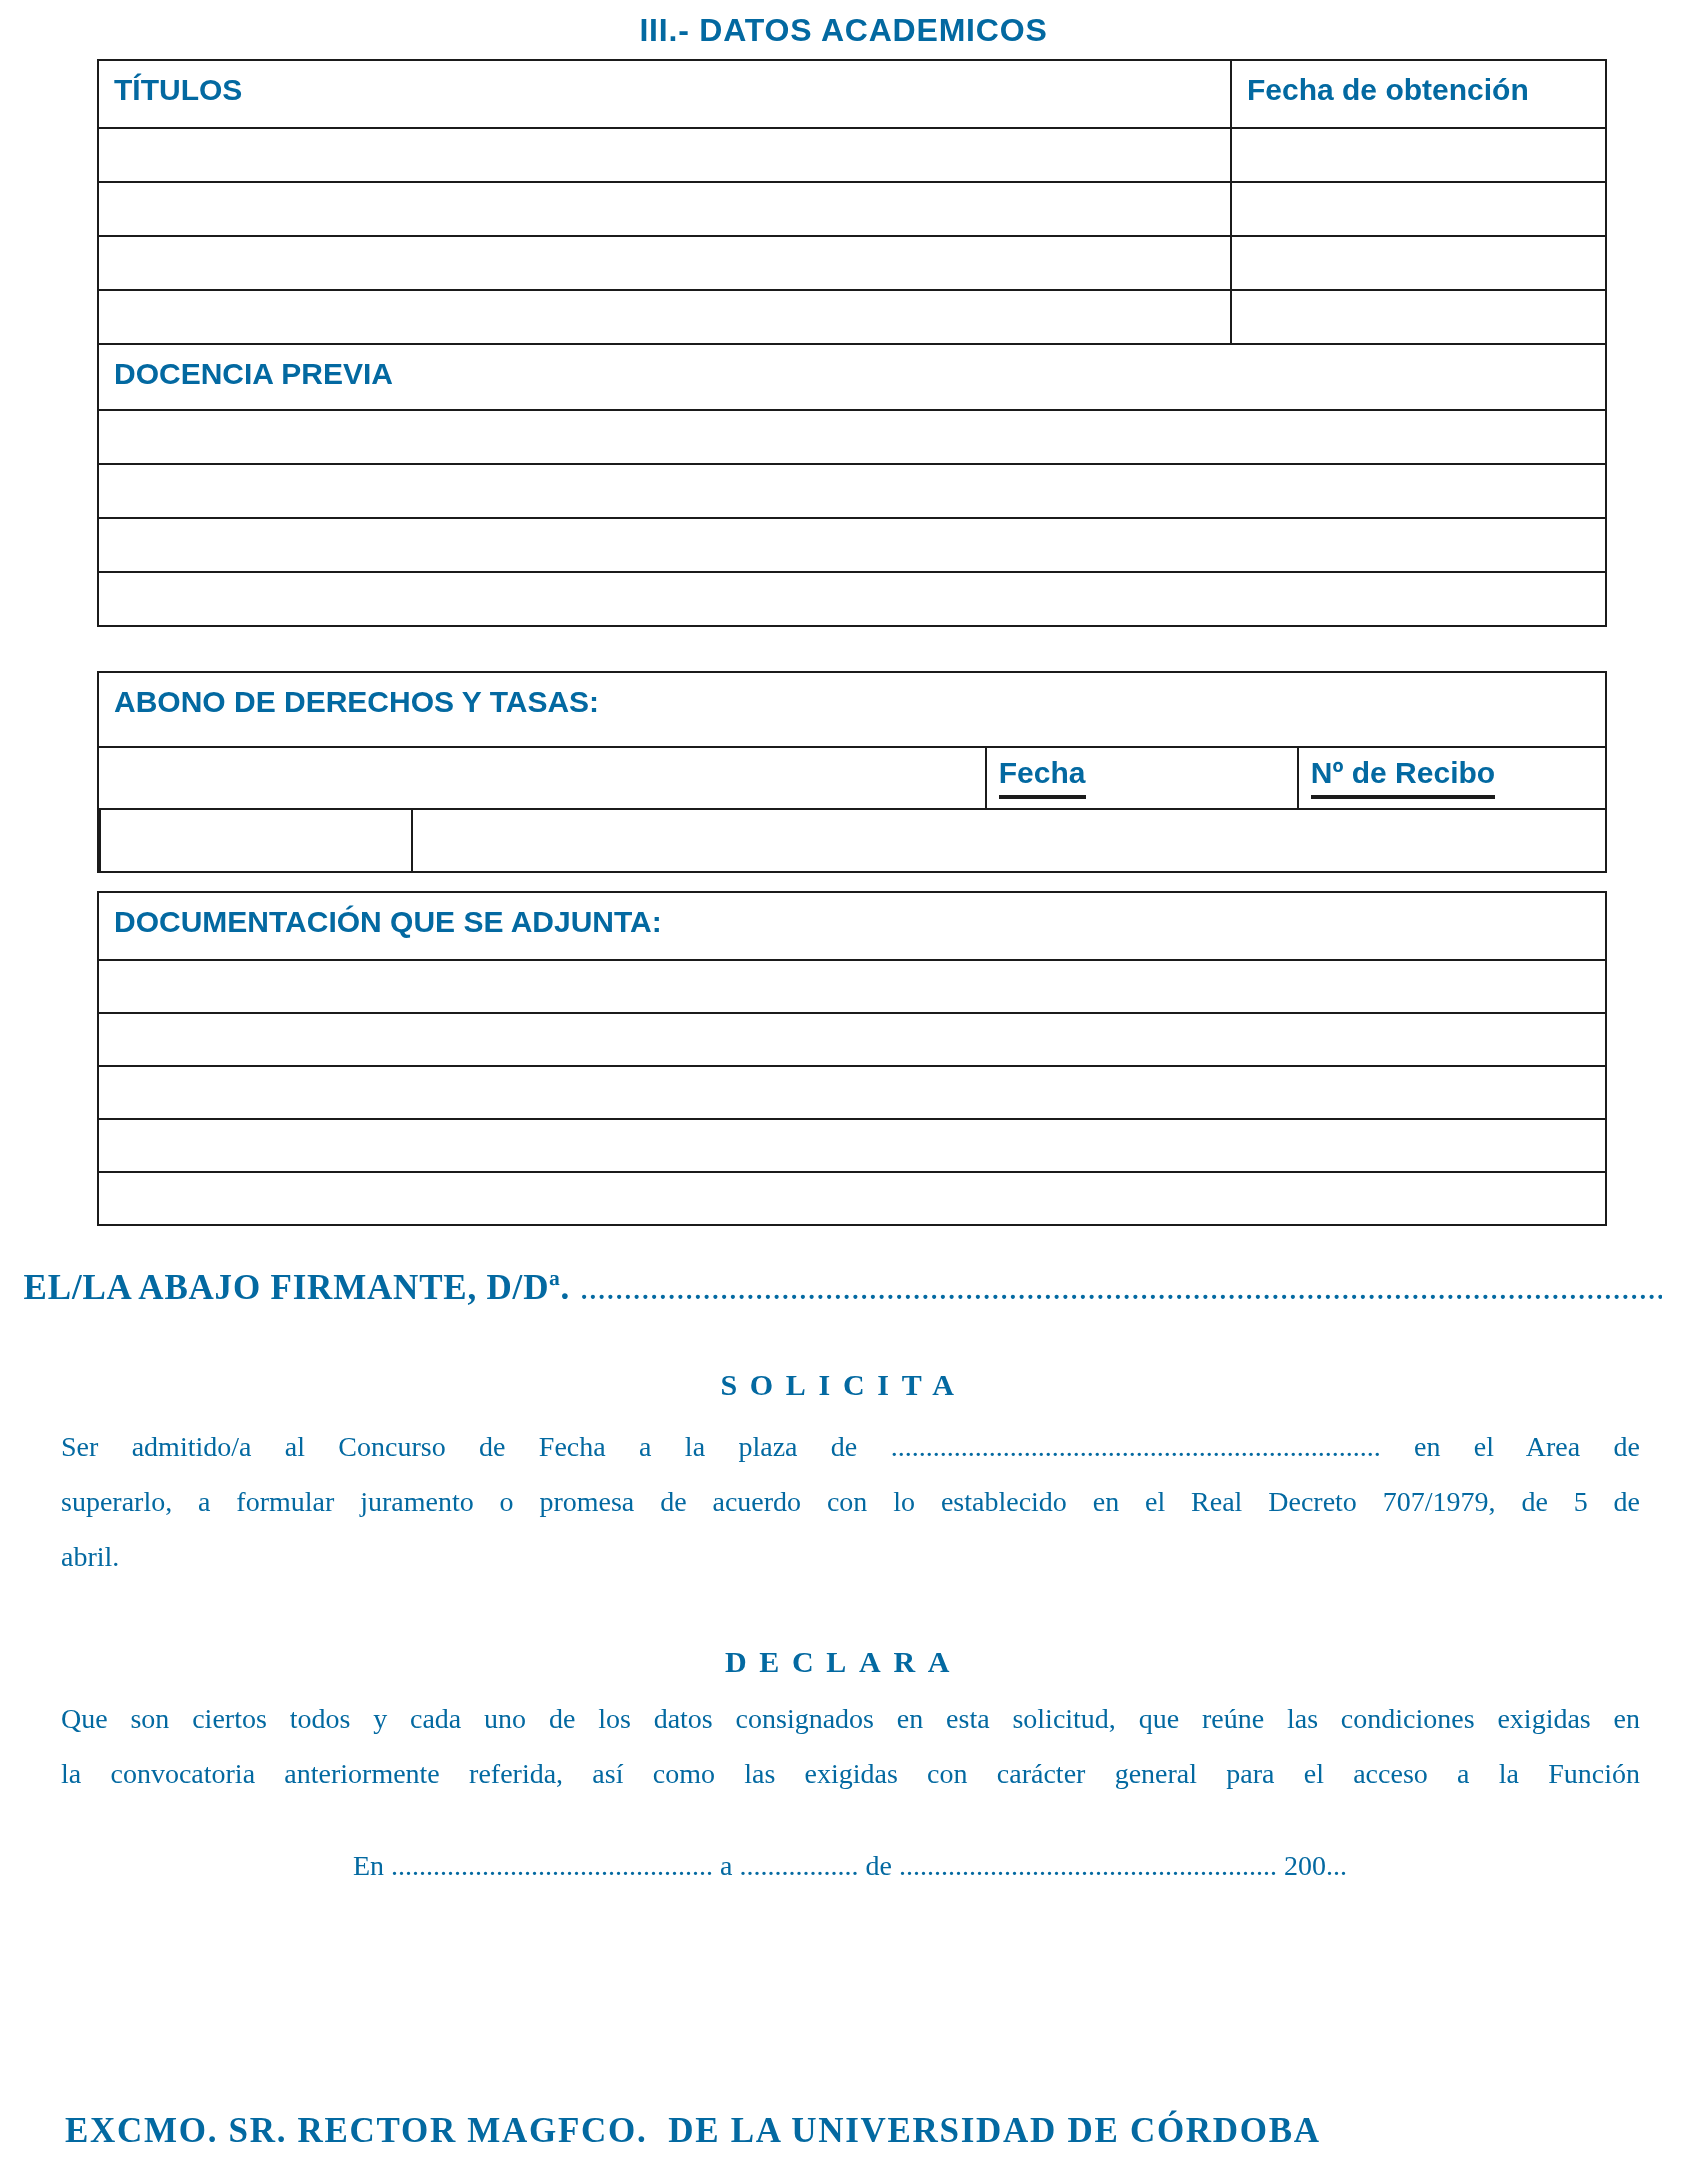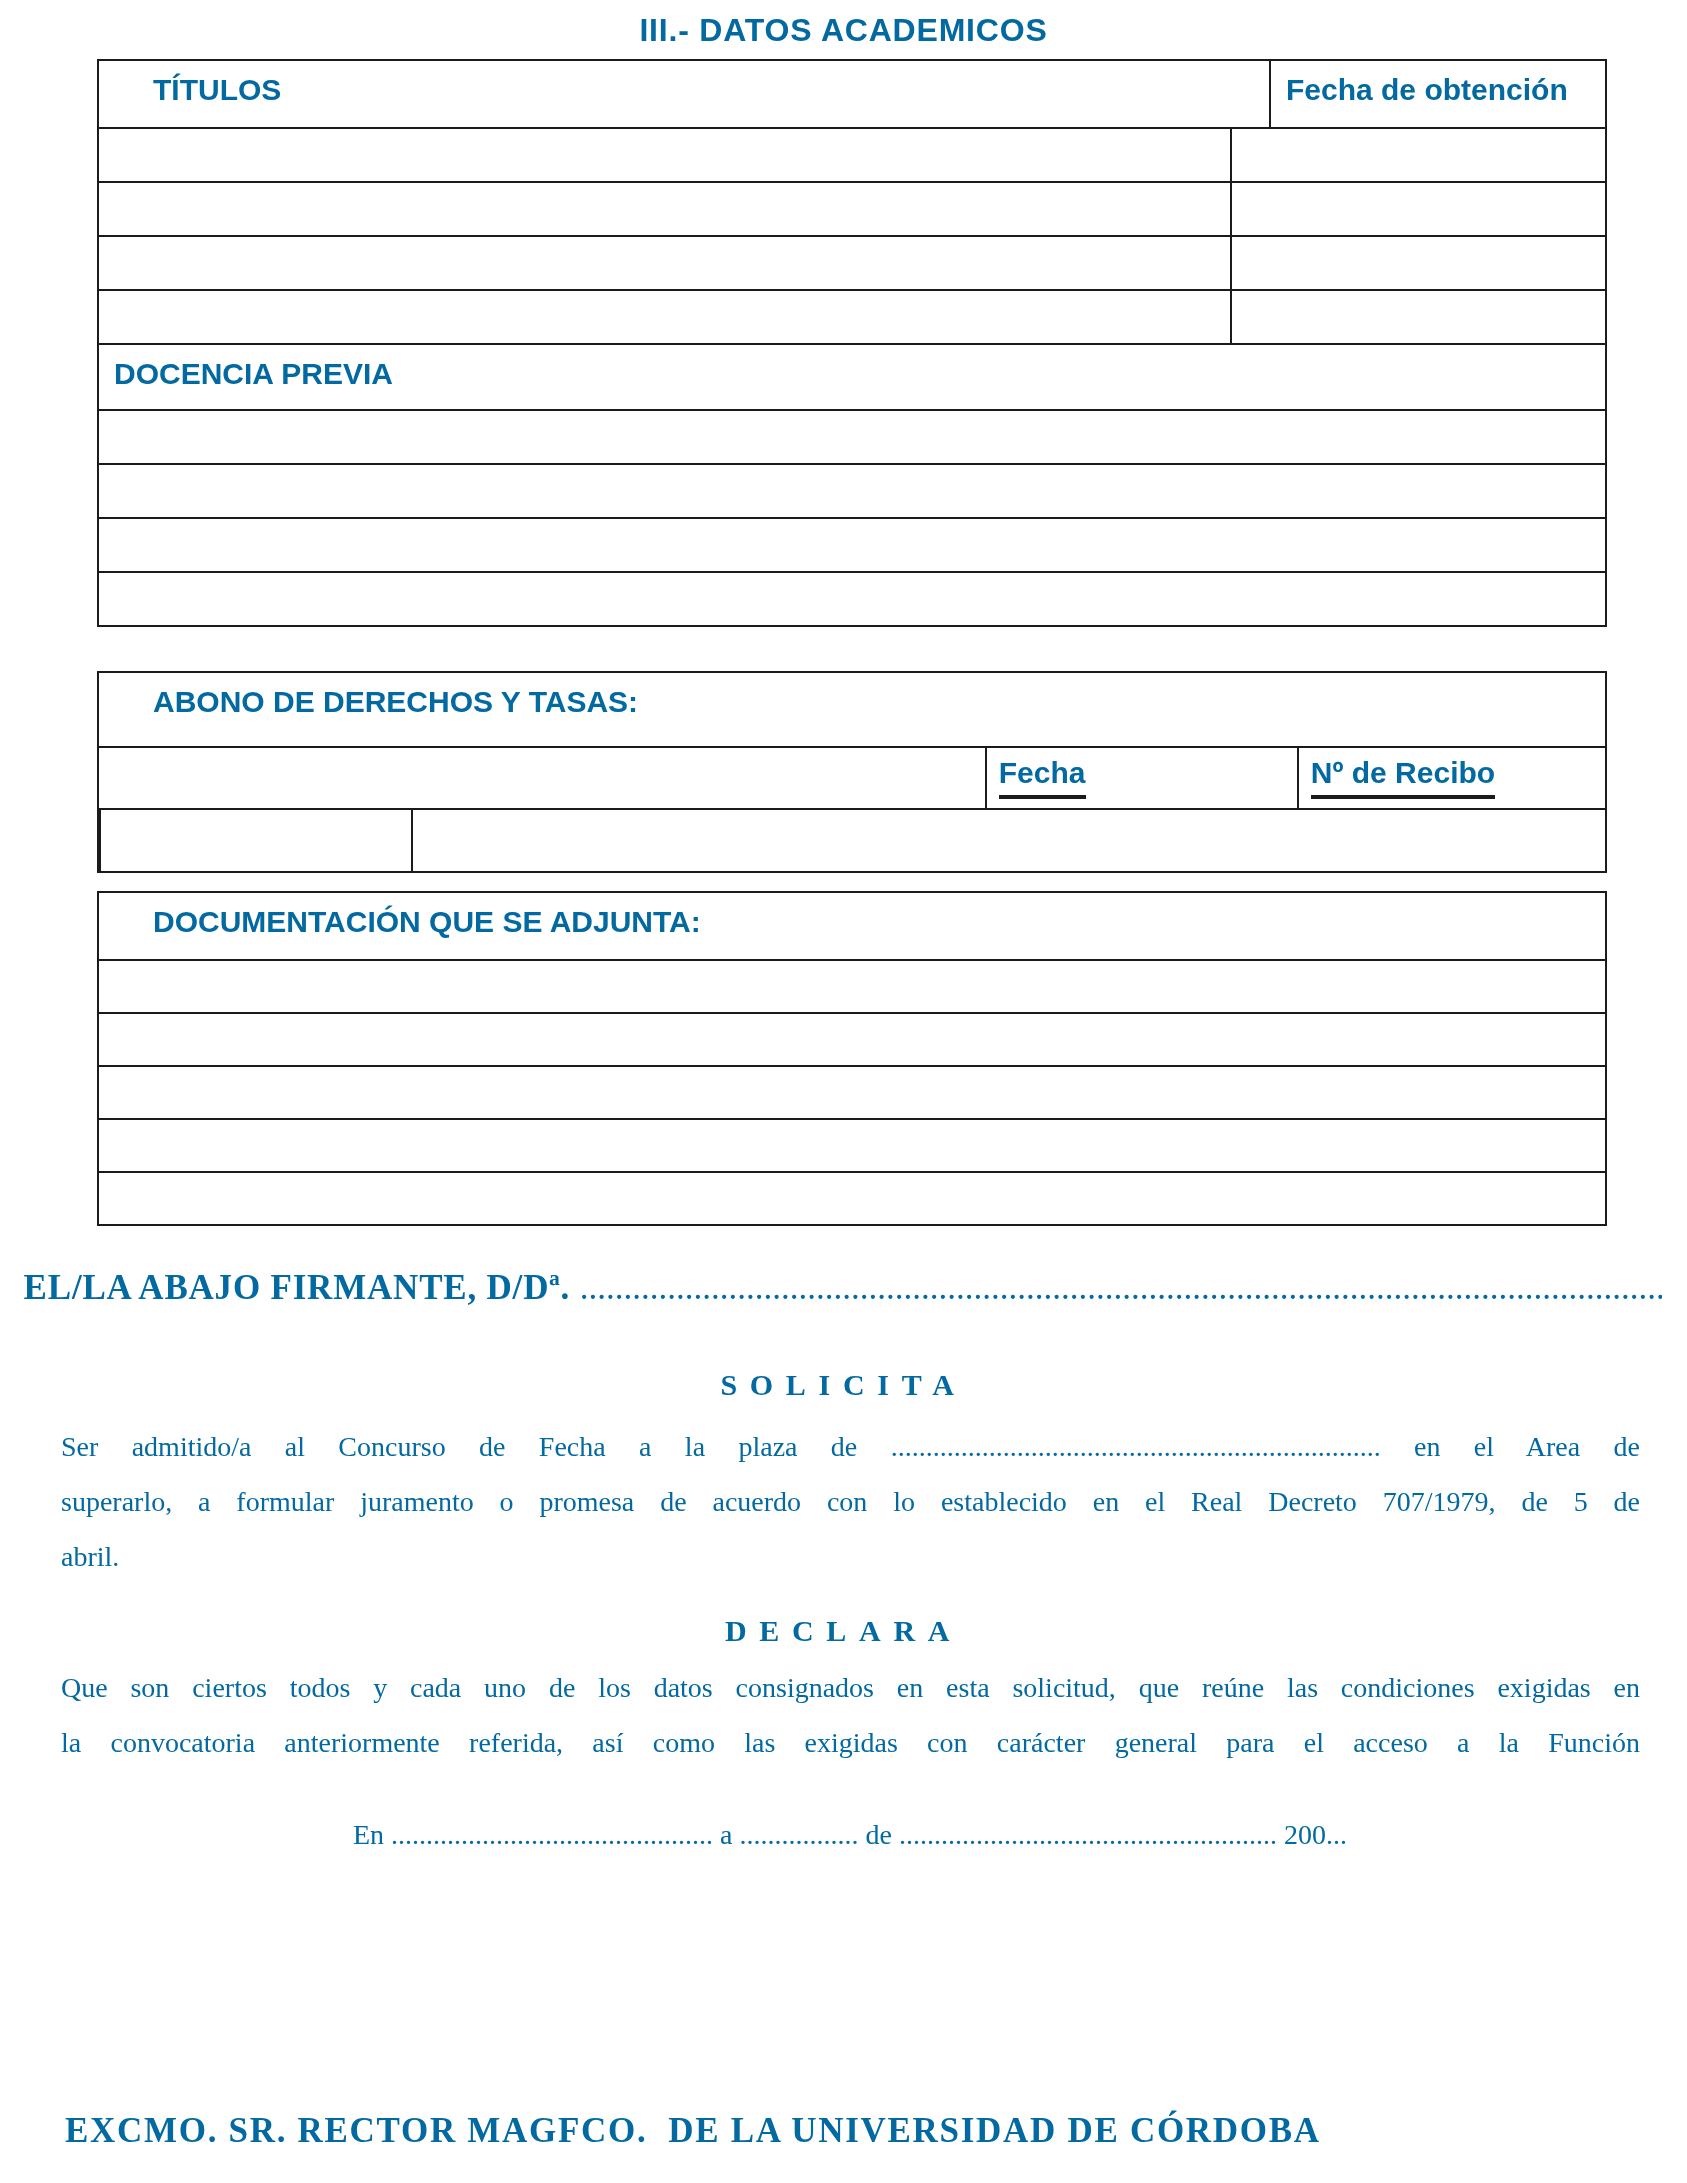--- a/index.html
+++ b/index.html
@@ -18,7 +18,7 @@
   .t2 { margin-top:44px; }
   .t3 { margin-top:18.6px; }
   .row { display:flex; border-top:2.5px solid #1b1b1b; }
-  .row:first-child { border-top:none;margin-left:39px; }
+  .row:first-child { border-top:none; }
   .h78 { height:66px; }
   .h64 { height:54px; }
   .h86 { height:73px; }

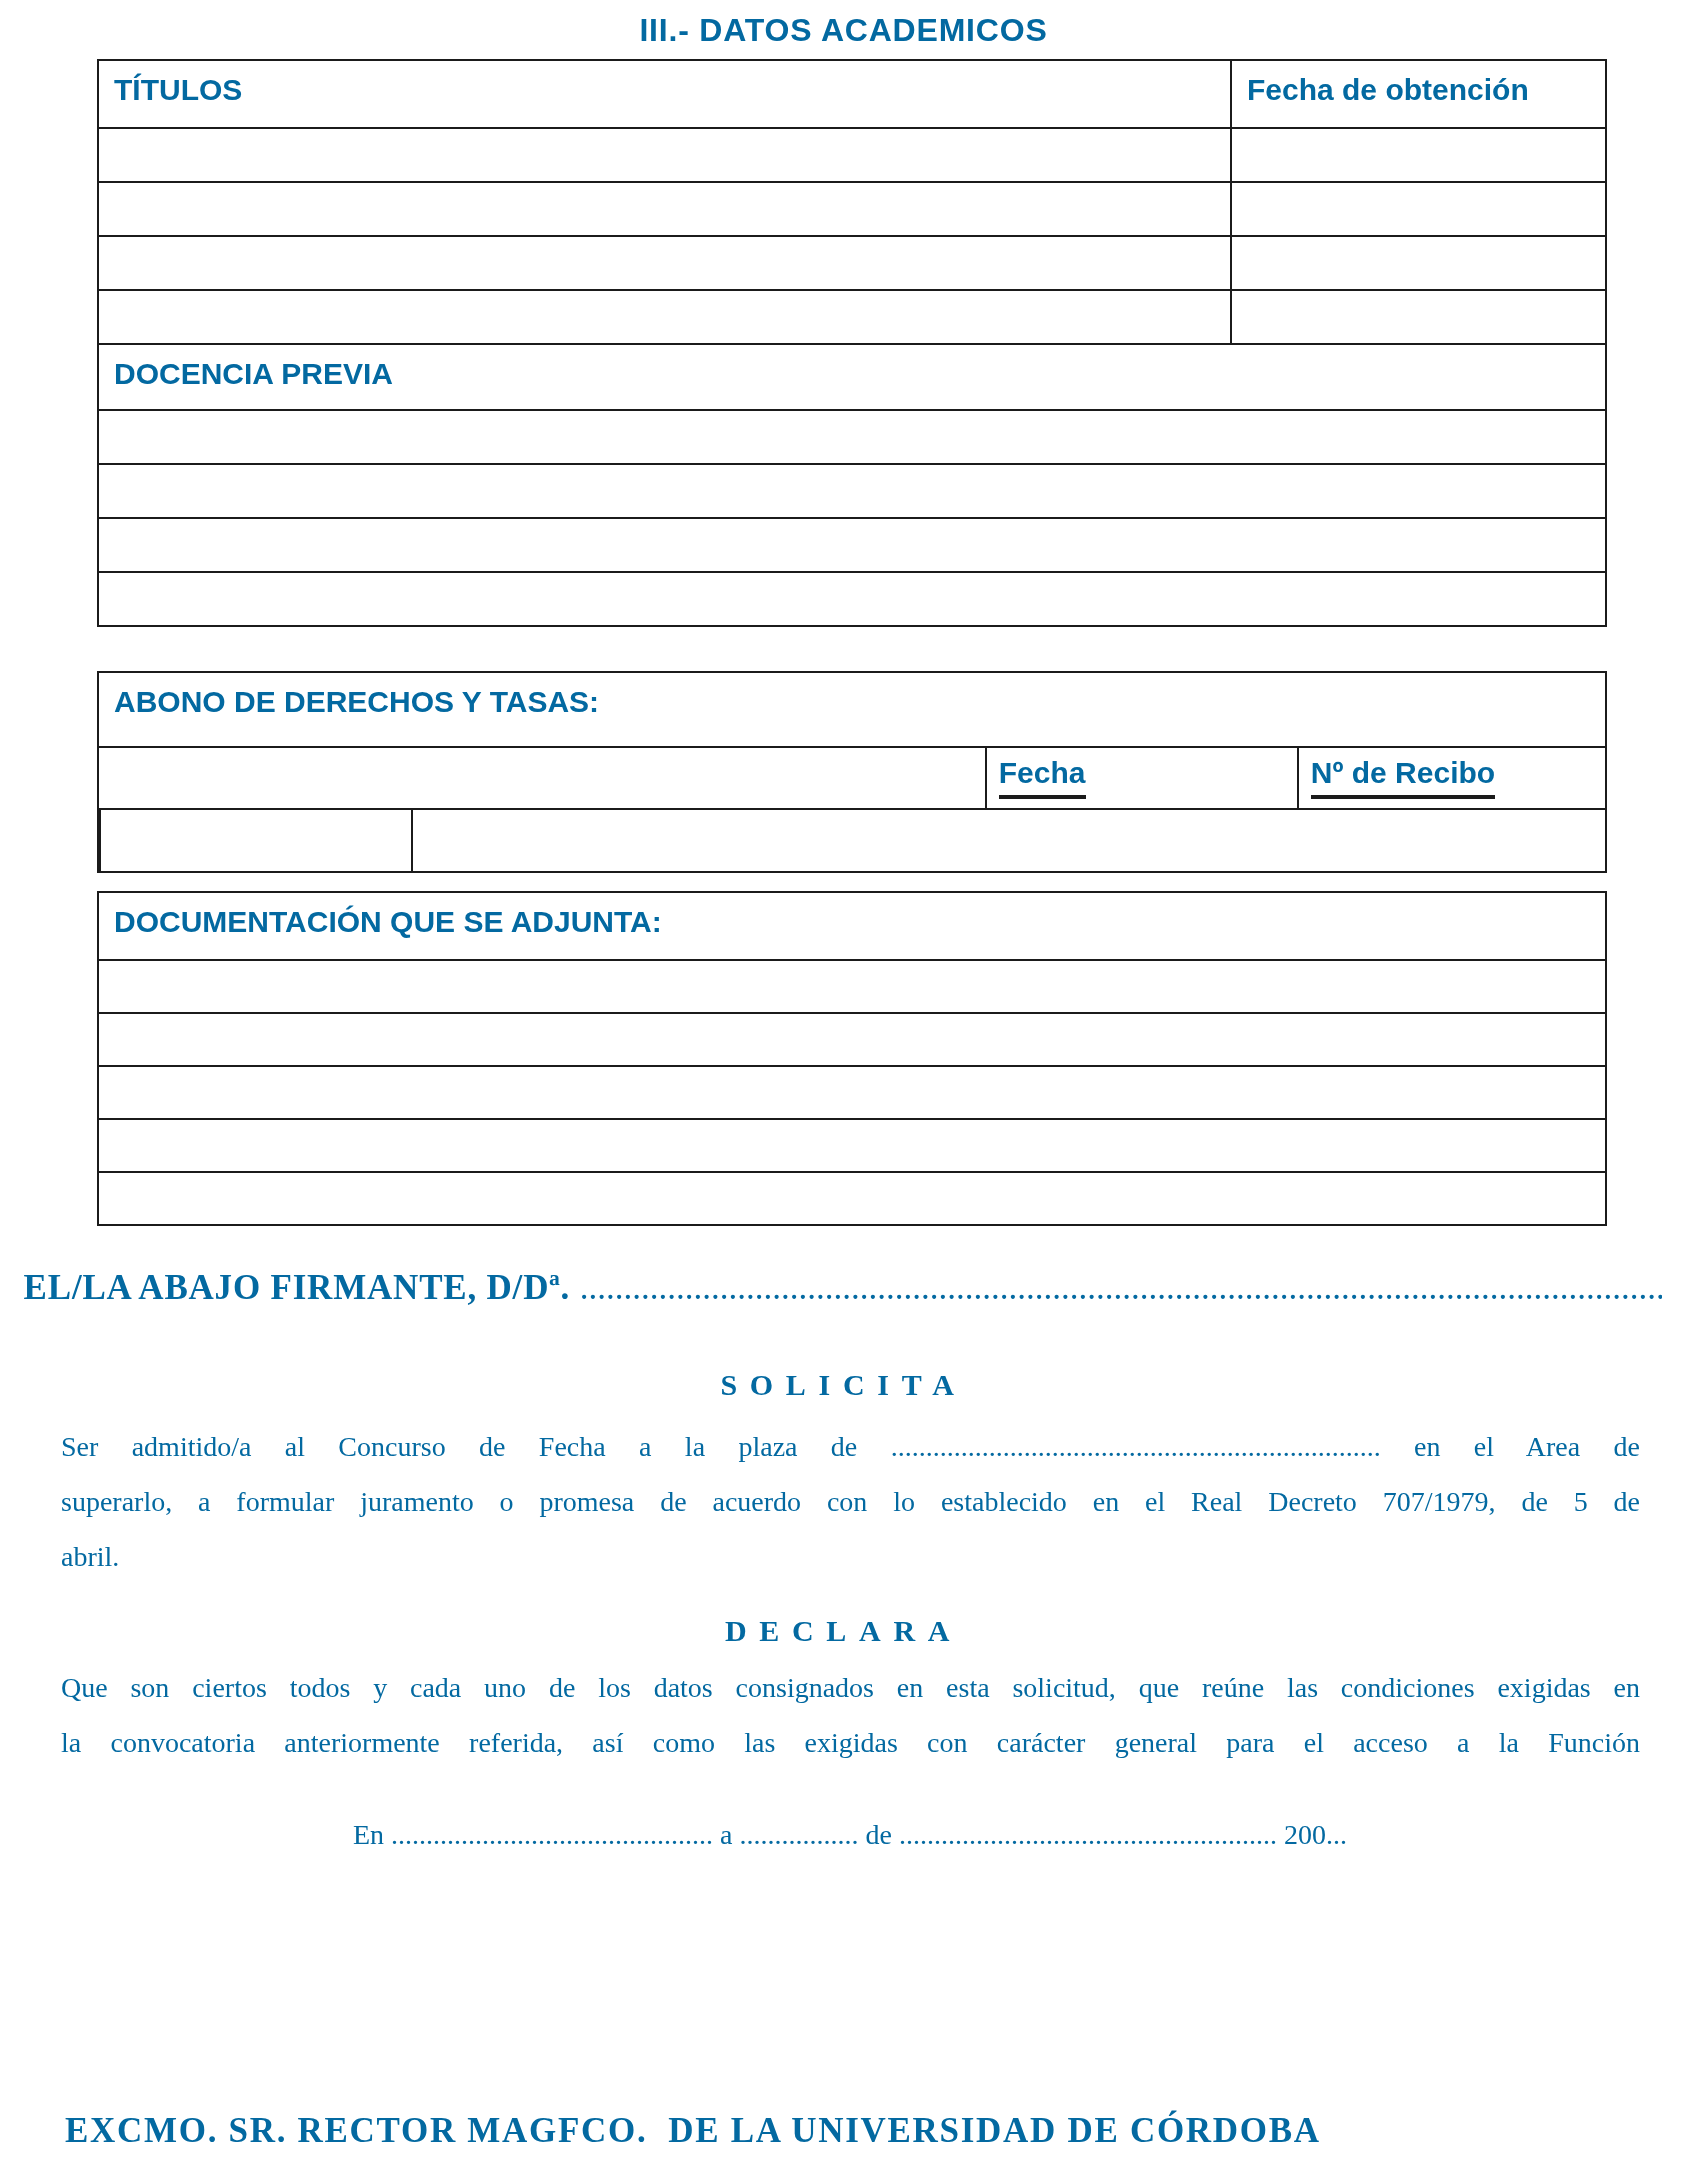--- a/index.html
+++ b/index.html
@@ -47,7 +47,7 @@
     margin-top:54px; text-align:center; font-family:"Liberation Serif", serif;
     font-size:30px; font-weight:bold; letter-spacing:12.7px;
   }
-  .sec-heading.declara { margin-top:30px; }
+  .sec-heading.declara { margin-top:61px; }
   .para {
     margin:17px 47px 0 61px; font-family:"Liberation Serif", serif;
     font-size:28px; line-height:55px;

